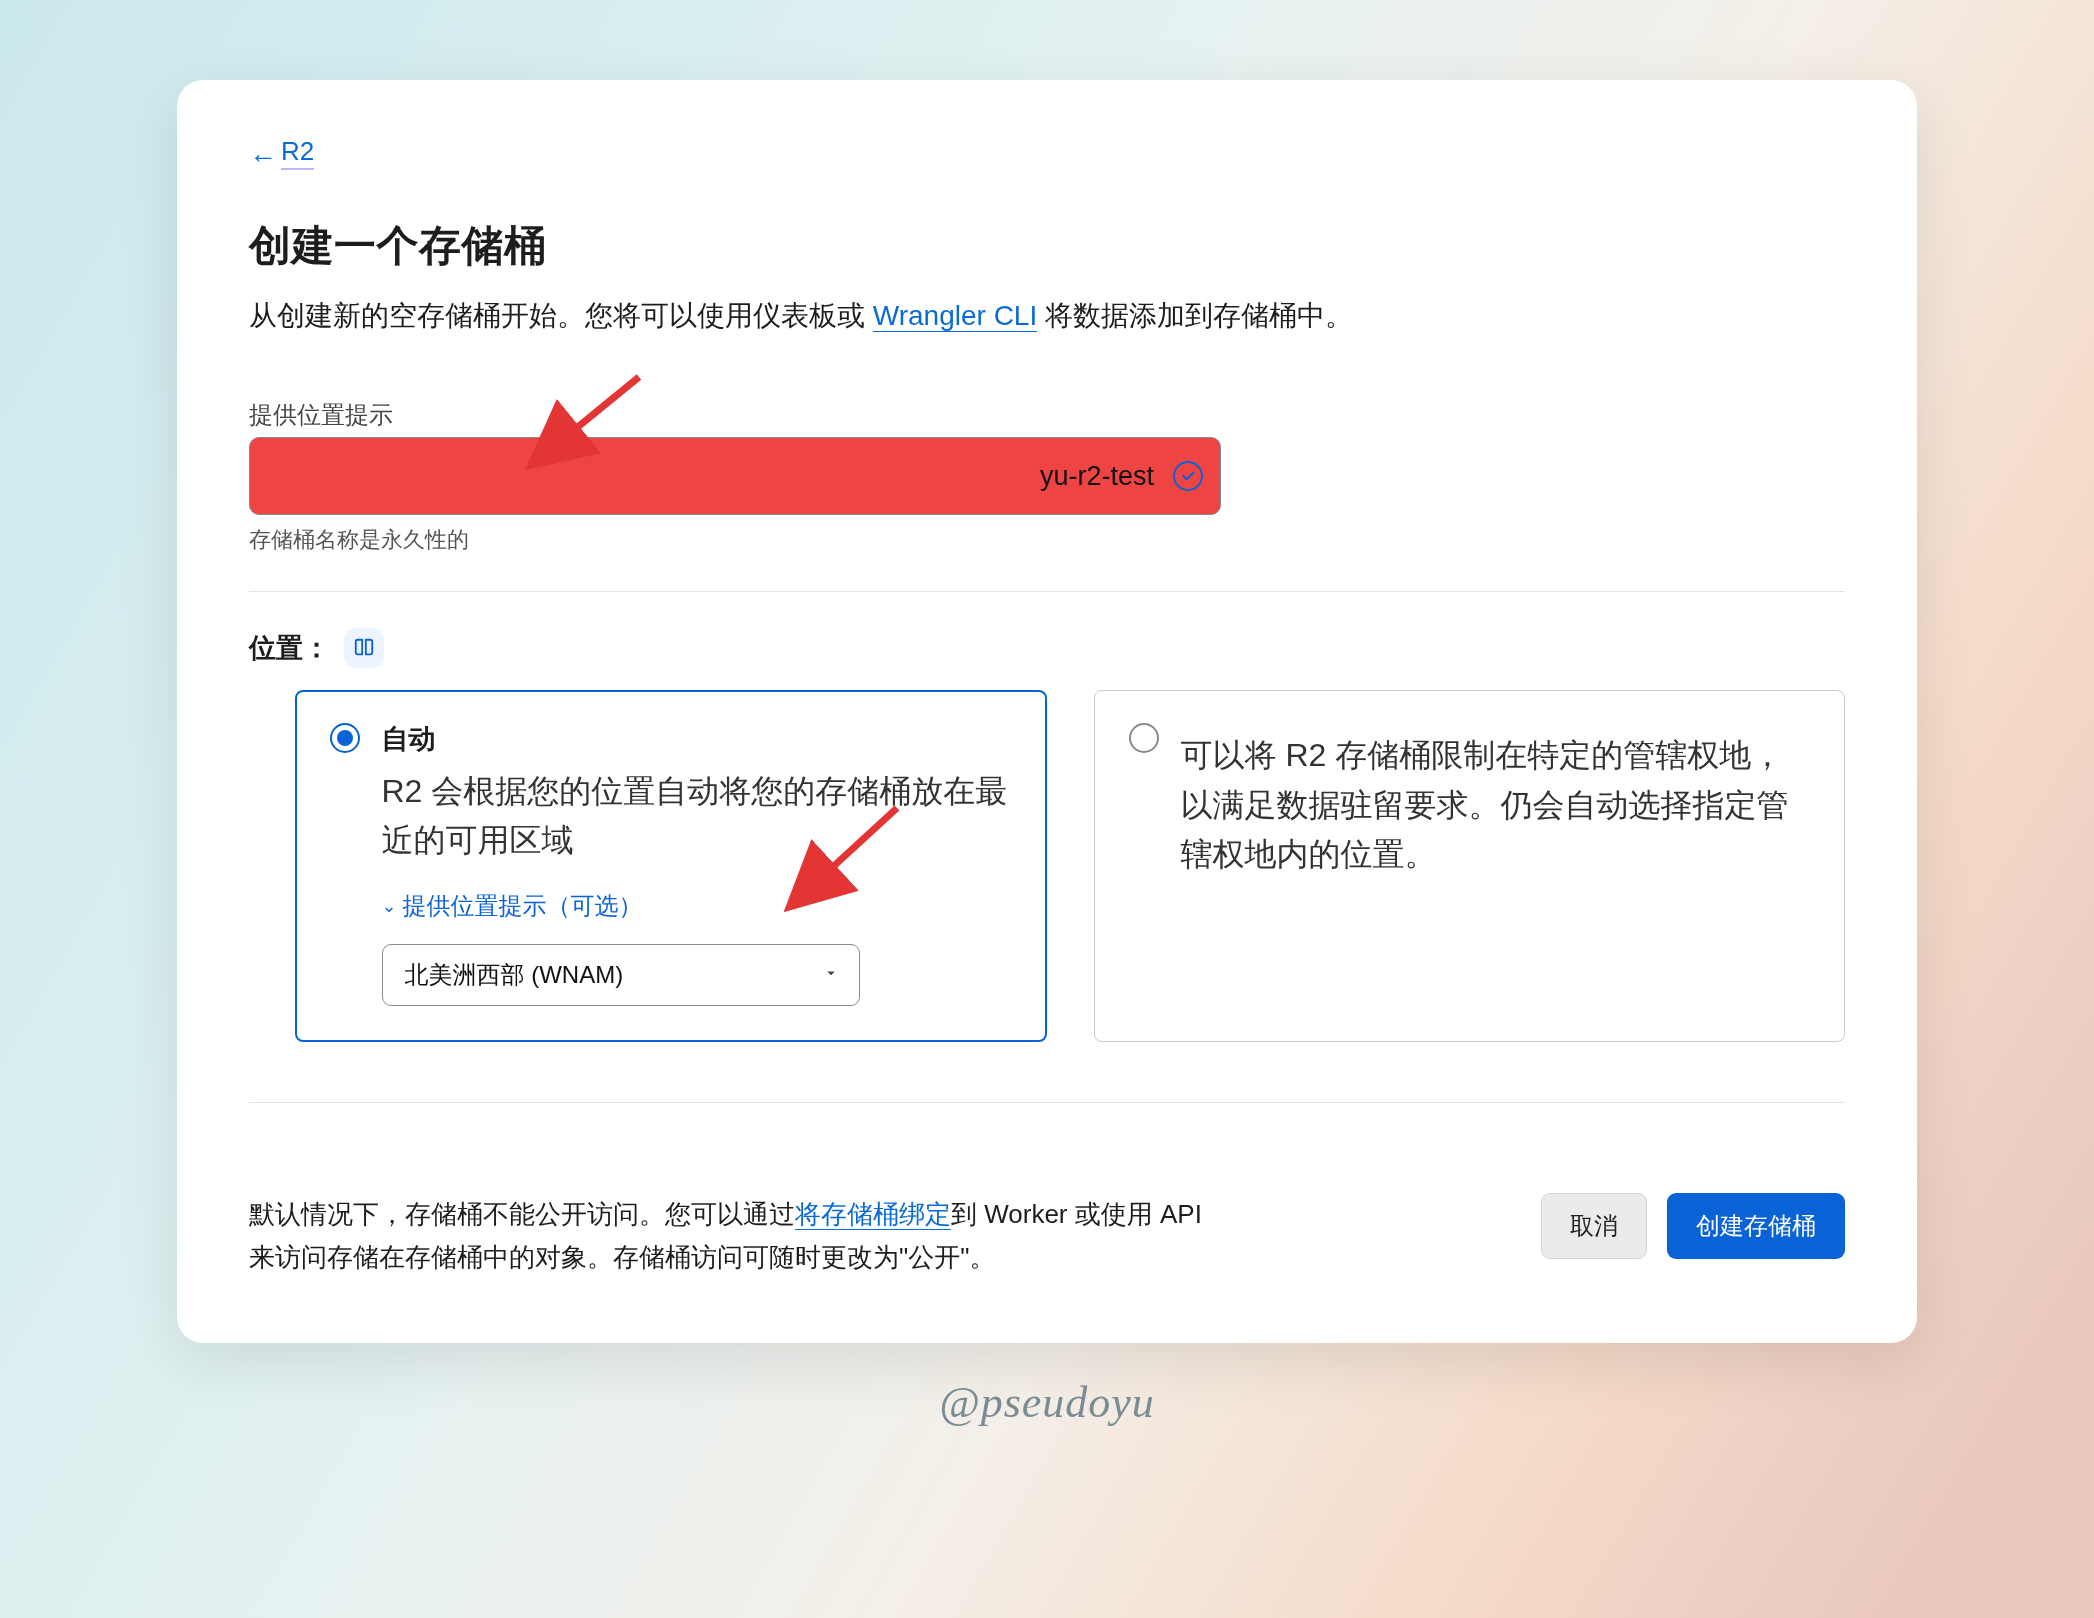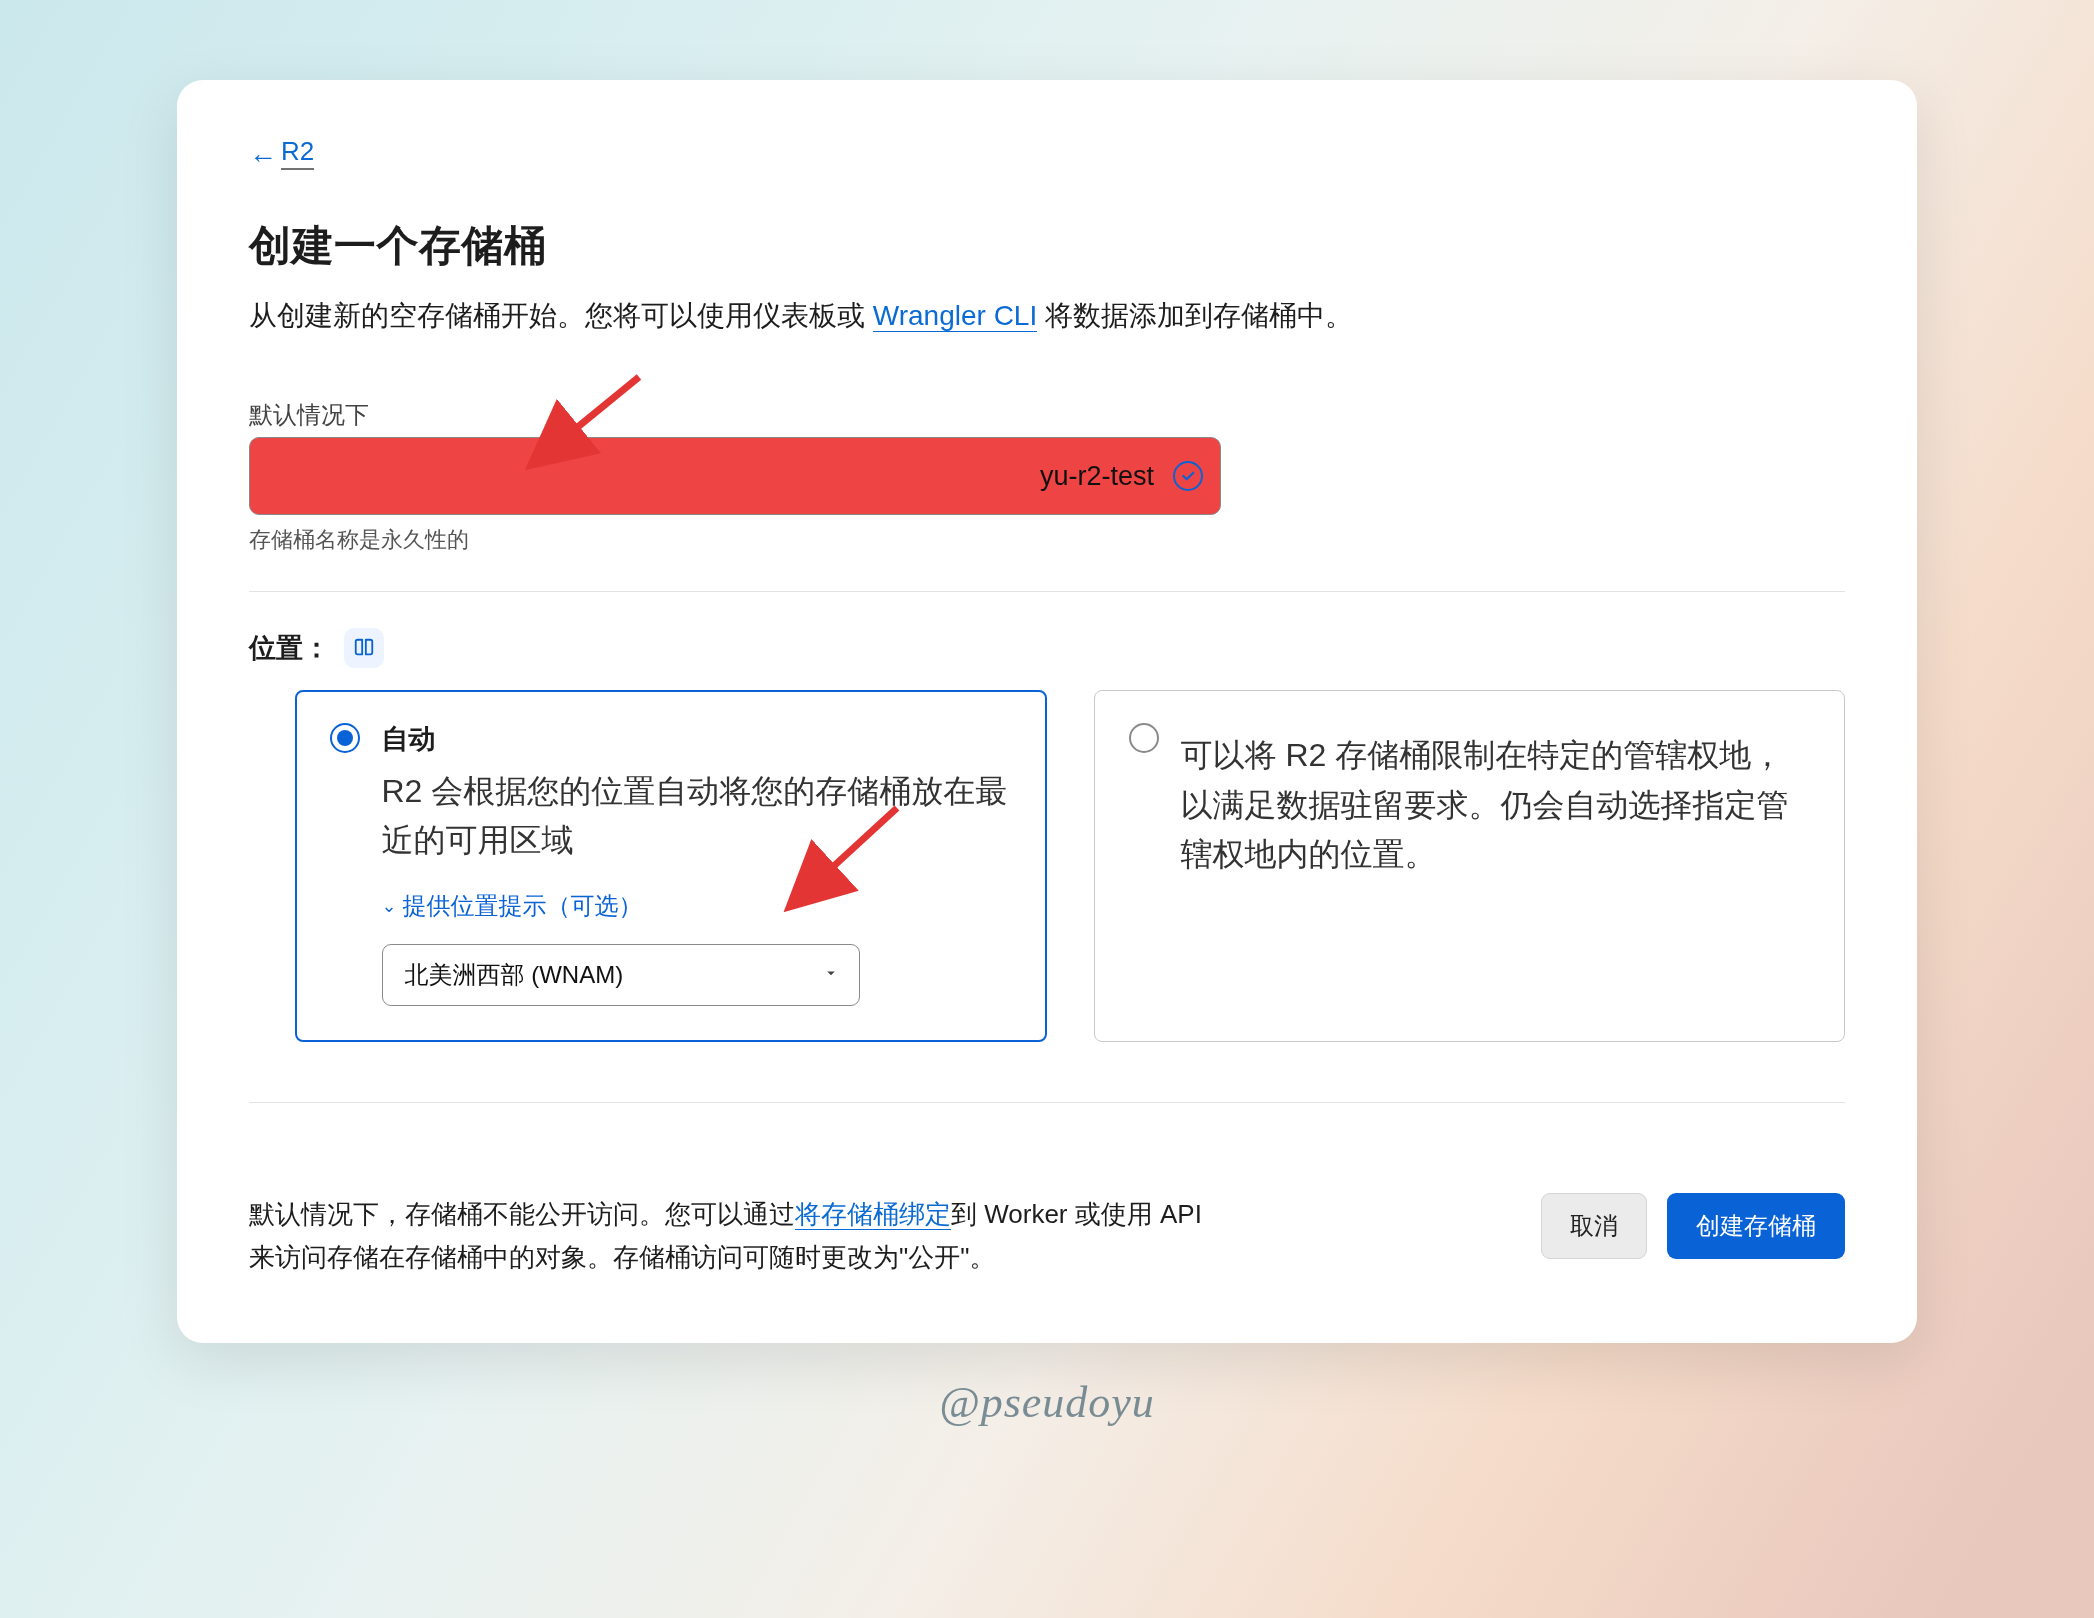--- a/index.html
+++ b/index.html
@@ -33,7 +33,7 @@
     cursor: pointer;
   }
   .back-link .arrow { font-size: 28px; line-height: 1; position: relative; top:1px; }
-  .back-link .txt { border-bottom: 2px solid #737373; padding-bottom: 1px; }
+  .back-link .txt { border-bottom: 2px solid #c4b5fd; padding-bottom: 1px; }
   h1.page-title { font-size: 42px; font-weight: 700; margin-top: 48px; letter-spacing: .5px; }
   .description { font-size: 28px; line-height: 1.4; margin-top: 22px; color: #1d1d1d; }
   .link { color: #0a6bd4; border-bottom: 1.5px solid #0a6bd4; cursor: pointer; }

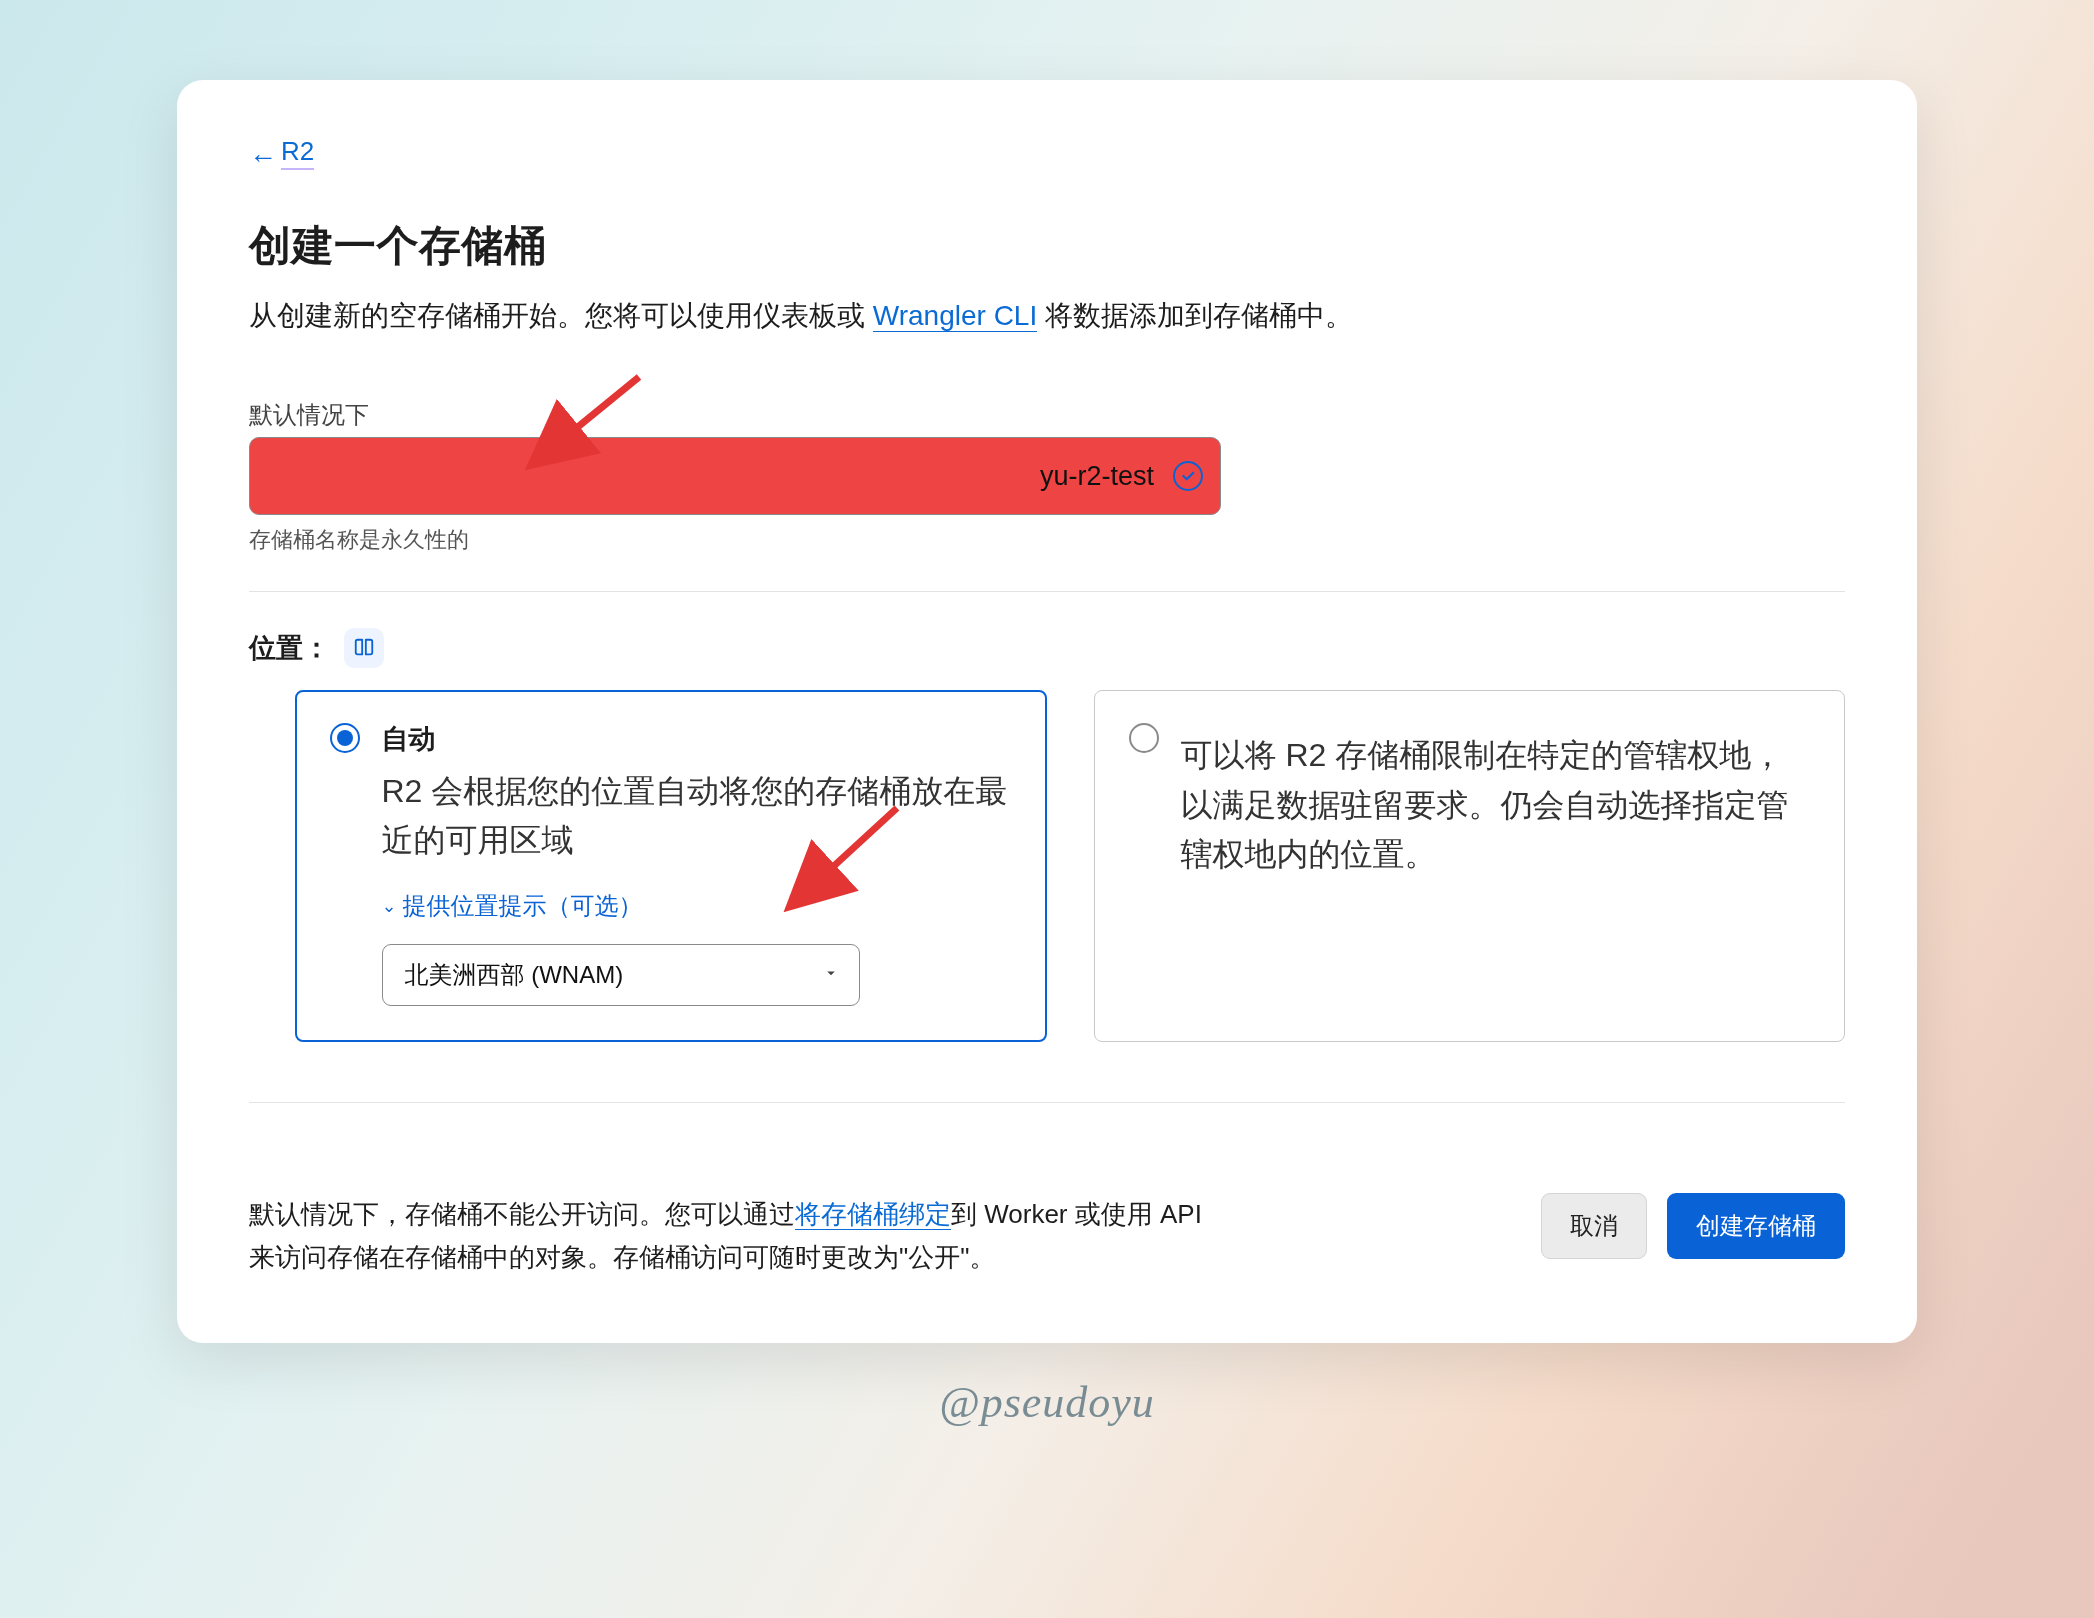--- a/index.html
+++ b/index.html
@@ -133,7 +133,7 @@
   </p>
 
   <div class="field-block">
-    <div class="field-label">默认情况下</div>
+    <div class="field-label">提供位置提示</div>
     <div class="input-wrap">
       <input class="text-input" value="yu-r2-test" style="">
       <span class="valid-icon">

